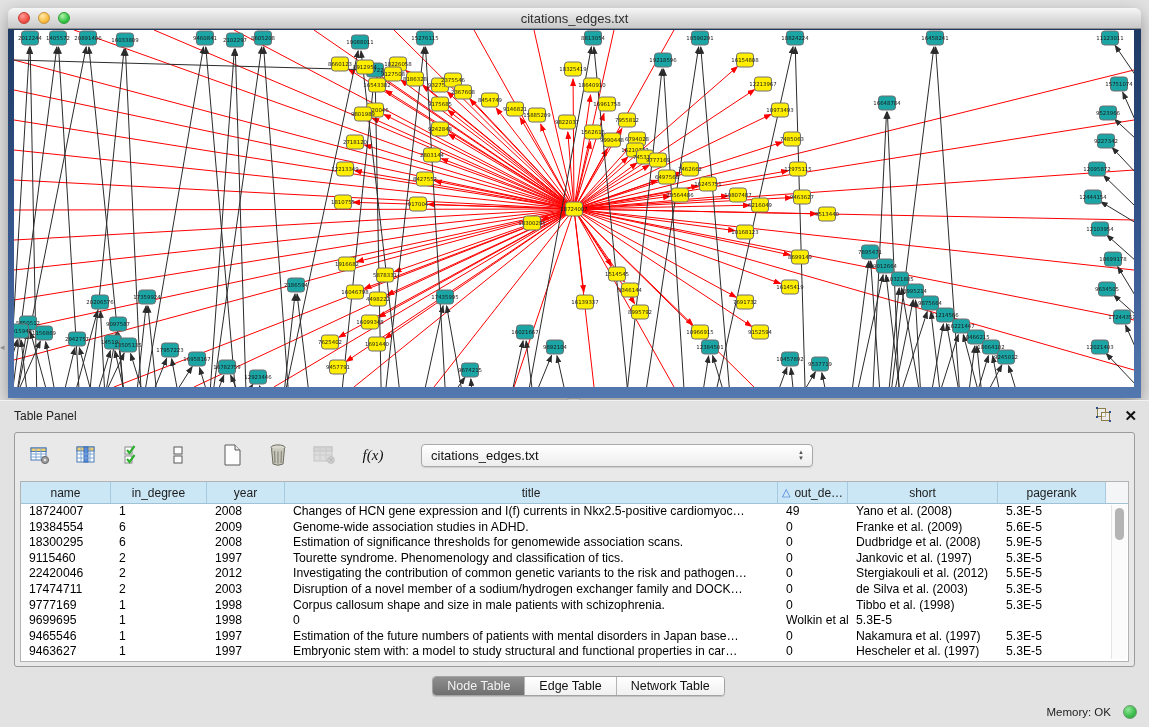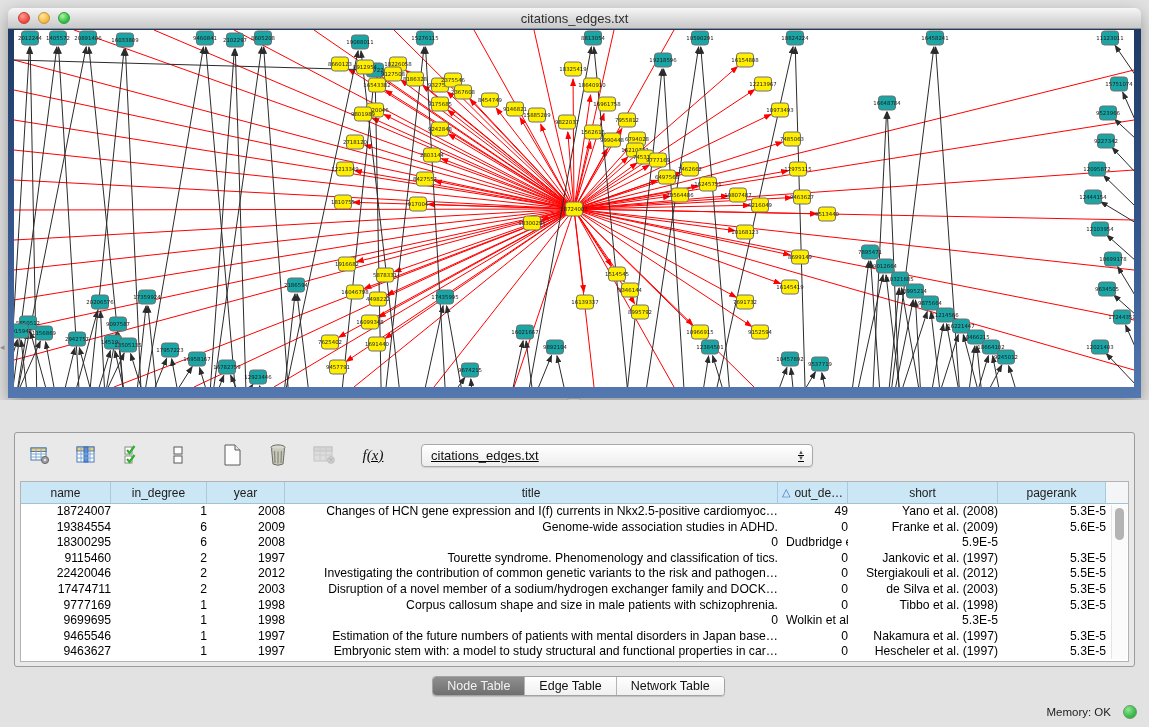--- a/index.html
+++ b/index.html
@@ -819,6 +819,20 @@
 <div class="west-collapse">◂</div>
 
 <div class="table-panel">
+  <div class="panel-header">
+    <span class="panel-title">Table Panel</span>
+    <div class="panel-hdr-icons">
+      <div class="float-ic">
+        <div class="sq1"></div>
+          <div class="sq2"></div>
+        <div class="dot" style="left:-1px;top:-1px;"></div>
+          <div class="dot" style="left:12px;top:3px;"></div>
+        <div class="dot" style="left:-1px;top:8px;"></div>
+          <div class="dot" style="left:12px;top:12px;"></div>
+      </div>
+      <div class="close-ic">✕</div>
+    </div>
+  </div>
 
   <div class="panel-body">
     <div class="toolbar">

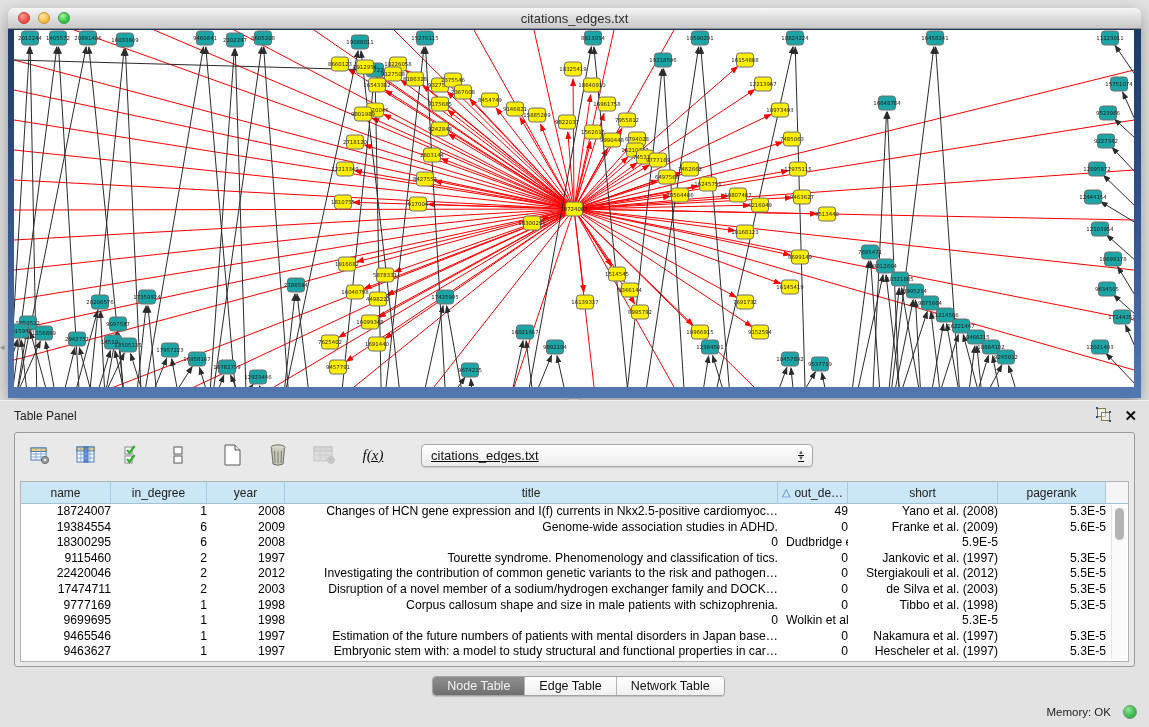--- a/index.html
+++ b/index.html
@@ -42,7 +42,7 @@
 
   .panel-body { position:absolute; left:14px; right:14px; top:32px; bottom:60px;
     border:1px solid #9b9b9b; border-radius:3px; background:#e9e9e9; }
-  .toolbar { height:44px; display:flex; align-items:center; padding-left:10px; gap:16px;text-decoration:underline; }
+  .toolbar { height:44px; display:flex; align-items:center; padding-left:10px; gap:16px; }
   .tb-btn { width:30px; height:30px; display:flex; align-items:center; justify-content:center; border-radius:3px; }
   .tb-btn.disabled { opacity:.45; }
   .fx-label { font-family:"Liberation Serif",serif; font-style:italic; font-size:15px; color:#111; }

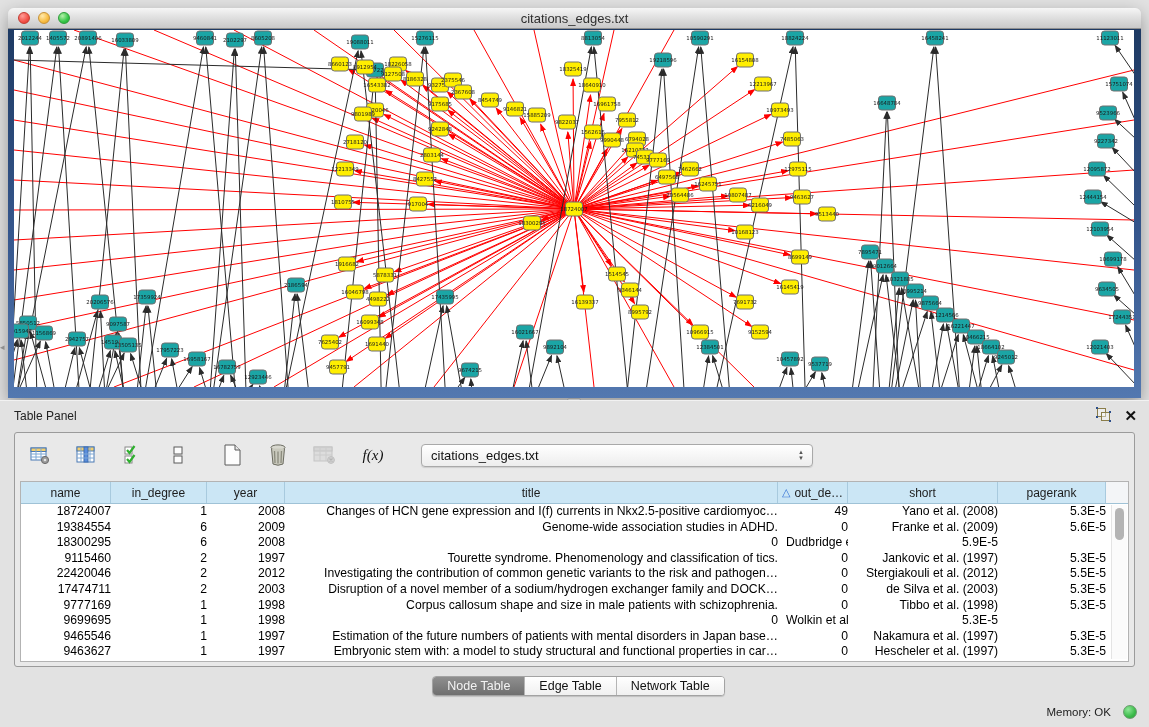--- a/index.html
+++ b/index.html
@@ -54,7 +54,7 @@
   .combo-arrows span { font-size:6px; line-height:5px; color:#555; }
 
   .tbl { position:absolute; left:5px; right:5px; top:48px; bottom:4px; background:#fff;
-    border:1px solid #b3b3b3; overflow:hidden;text-align:right; }
+    border:1px solid #b3b3b3; overflow:hidden; }
   .thead { display:grid; grid-template-columns:90px 96px 78px 1fr 70px 150px 108px 22px;
     height:22px; background:#cbe6f5; border-bottom:1px solid #9fc2d6; }
   .th { font-size:12px; color:#1c1c1c; display:flex; align-items:center; justify-content:center;

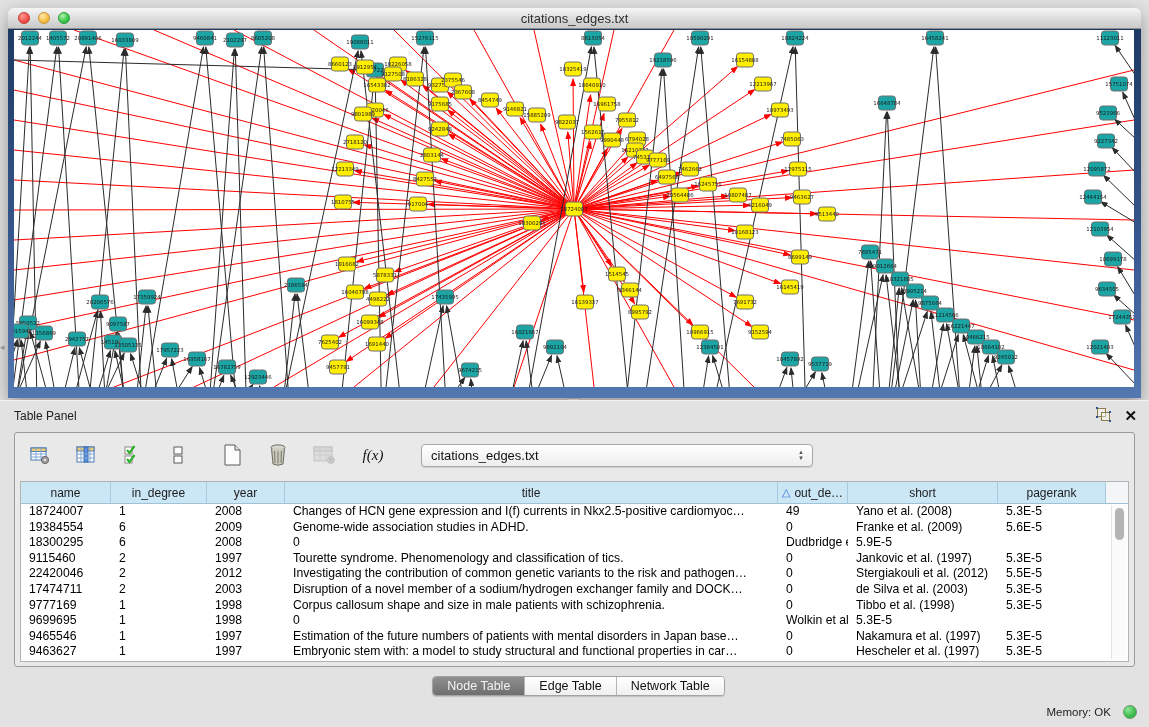--- a/index.html
+++ b/index.html
@@ -952,6 +952,7 @@
             <div class="td">18300295</div>
             <div class="td">6</div>
             <div class="td">2008</div>
+            <div class="td">Estimation of significance thresholds for genomewide association scans.</div>
             <div class="td">0</div>
             <div class="td">Dudbridge et al. (2008)</div>
             <div class="td">5.9E-5</div>

